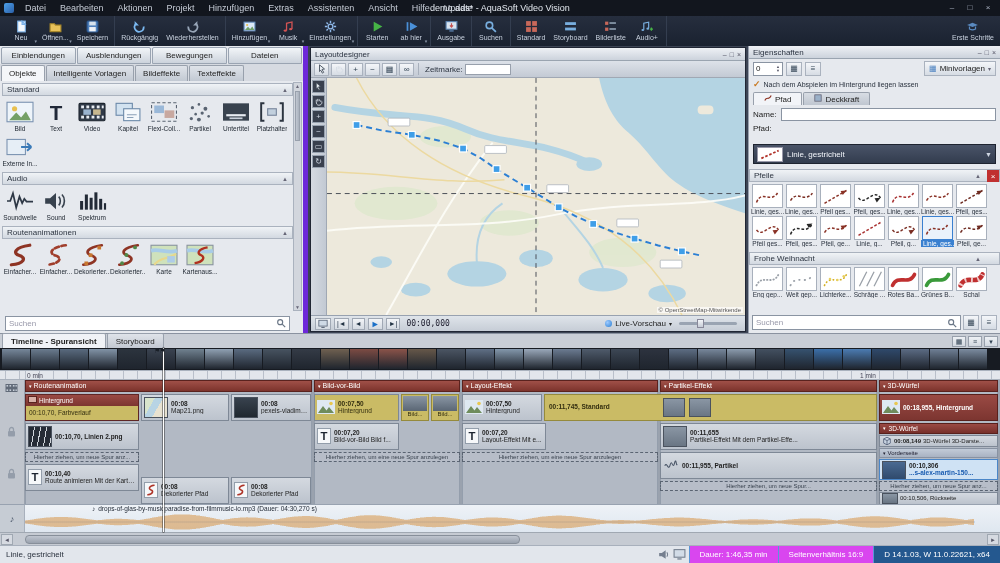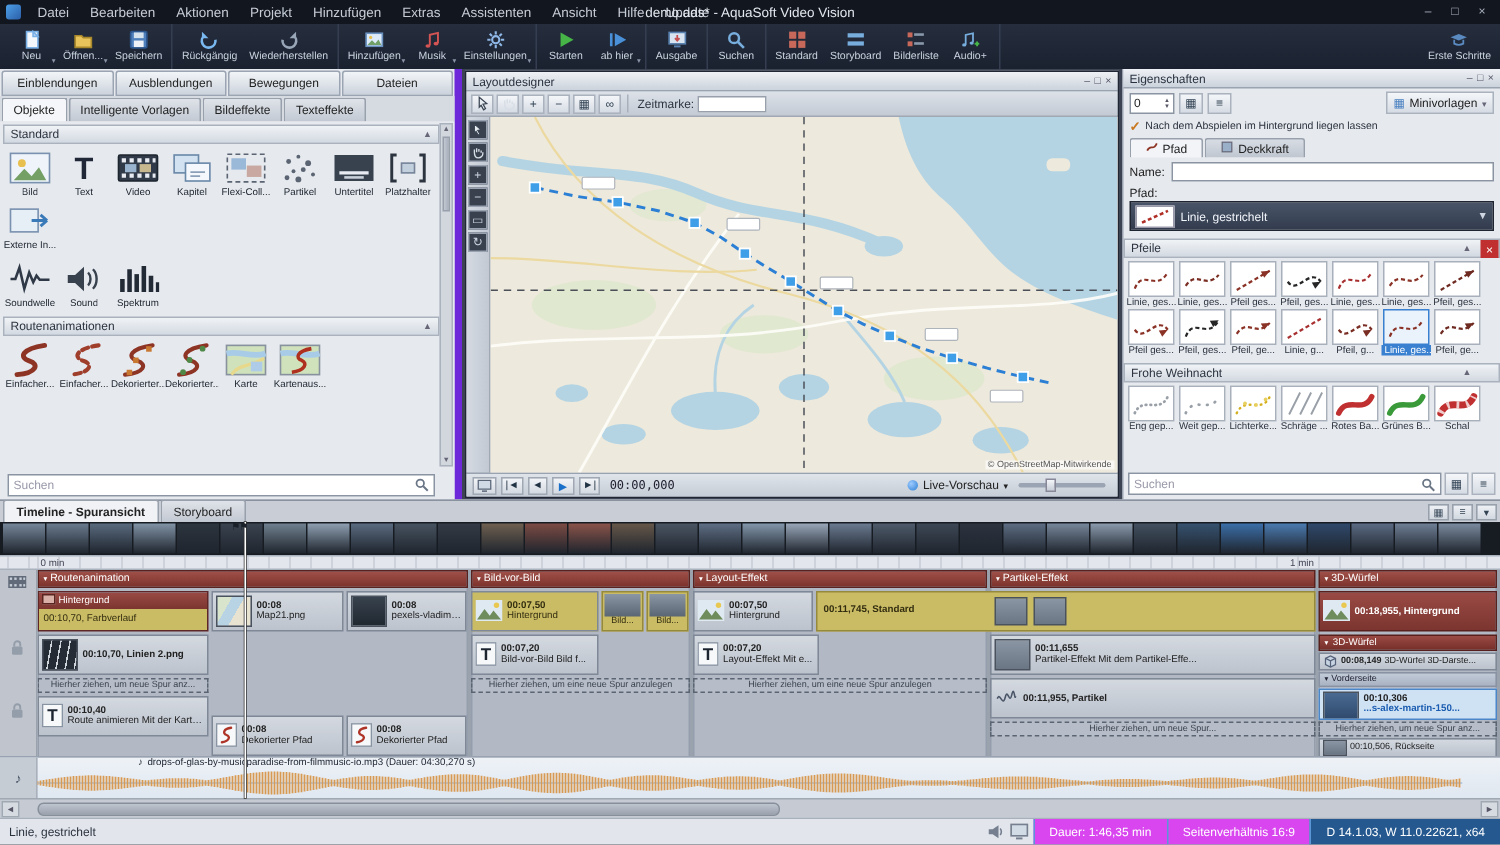--- a/index.html
+++ b/index.html
@@ -81,7 +81,7 @@
 .ptab.active{background:#f2f4f8}
 .namerow{display:flex;align-items:center;gap:4px;padding:3px 4px 1px;font-size:8px}
 .nameinput{flex:1;height:13px;background:#fff;border:1px solid #8a94a2}
-.pathlabel{padding:2px 4px 1px;font-size:8px}
+.pathlabel{padding:2px 4px 11px;font-size:8px}
 .combo{margin:0 4px 2px;height:20px;background:linear-gradient(#4a5468,#323c4e);border:1px solid #1e2430;display:flex;align-items:center;gap:4px;padding:1px 3px;color:#f2f5fa;font-size:8px}
 .combothumb{width:26px;height:15px;background:#fff;border:1px solid #99a;flex:none}
 .combo .car{margin-left:auto;color:#cfd6e2;font-size:7px}

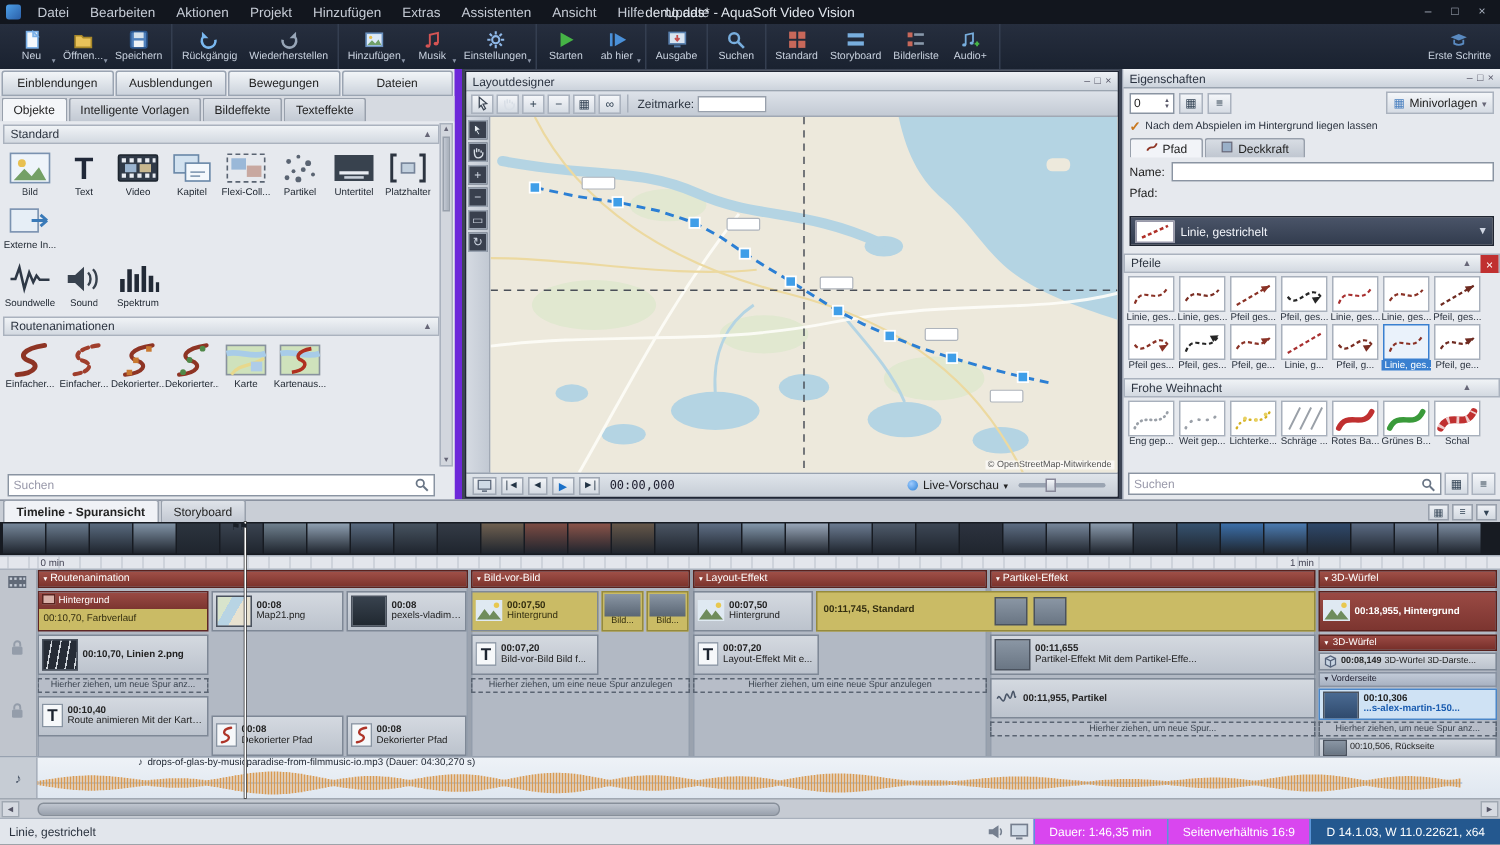--- a/index.html
+++ b/index.html
@@ -480,6 +480,10 @@
                 <div class="liblabel">Externe In...</div>
               </div>
             </div>
+            <div class="sechead">
+              <span>Audio</span>
+              <span class="car">▲</span>
+            </div>
             <div class="libgrid">
               <div class="libitem">
                 <div class="libicon">

